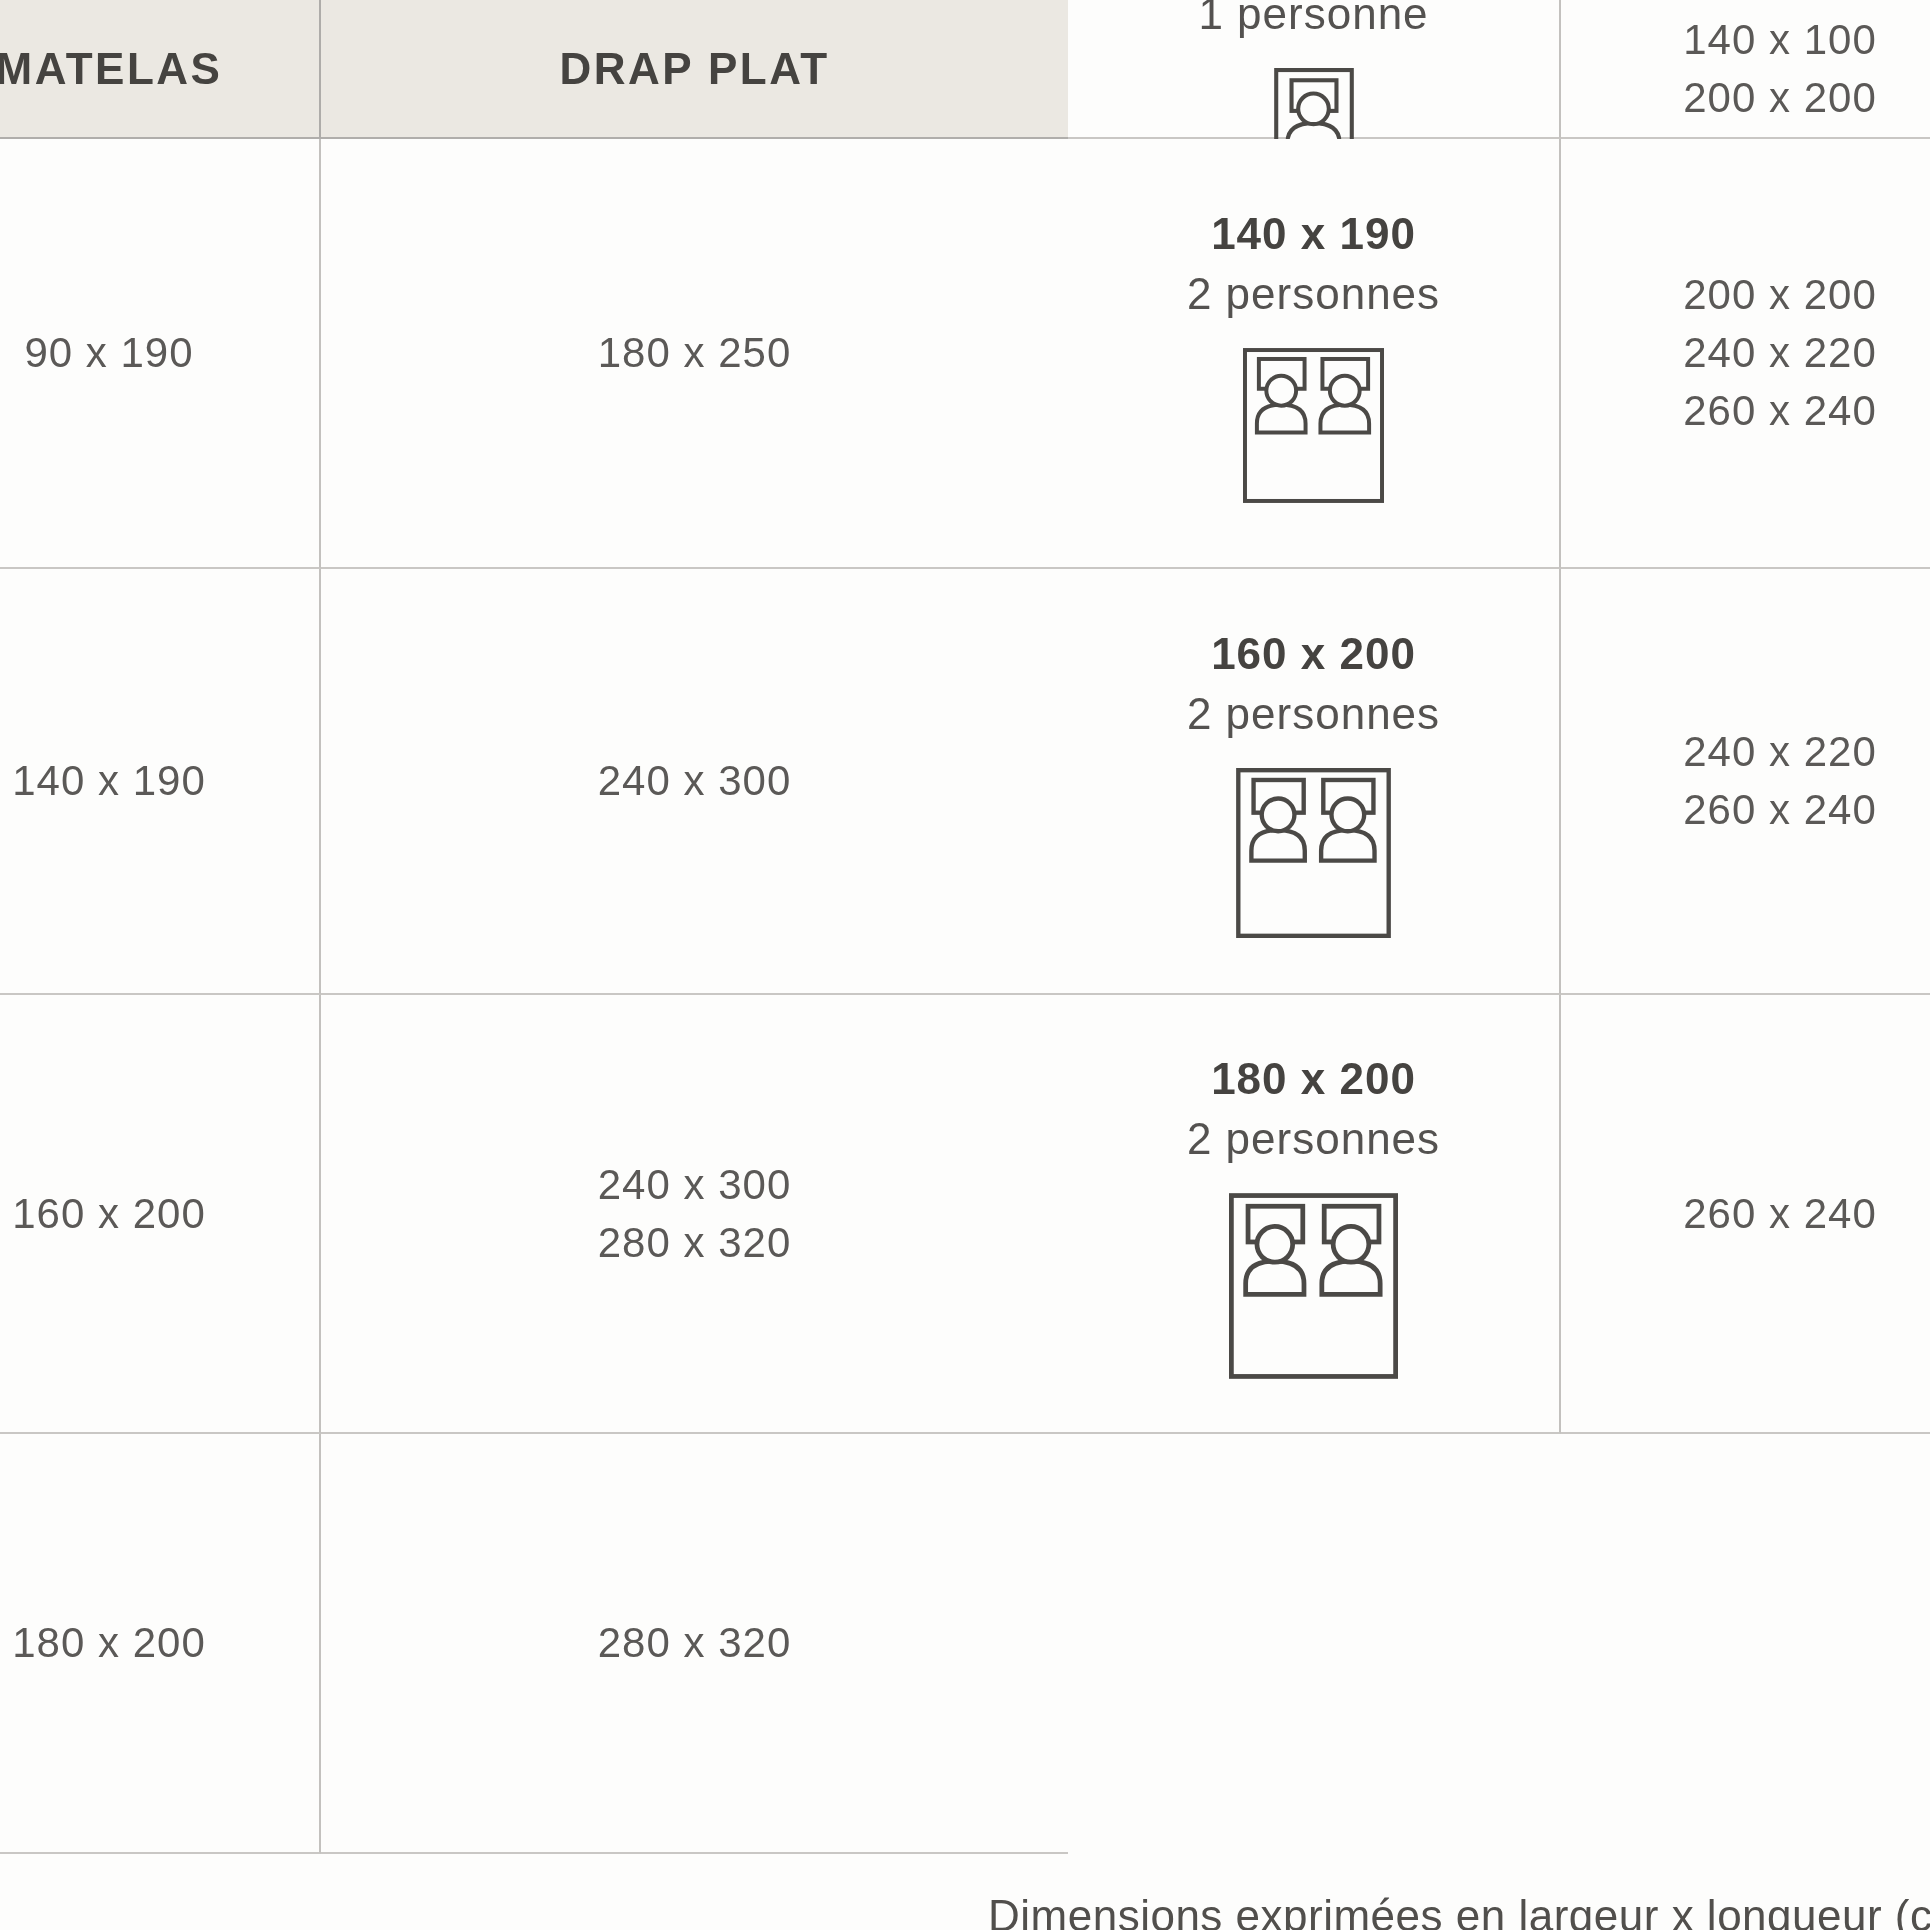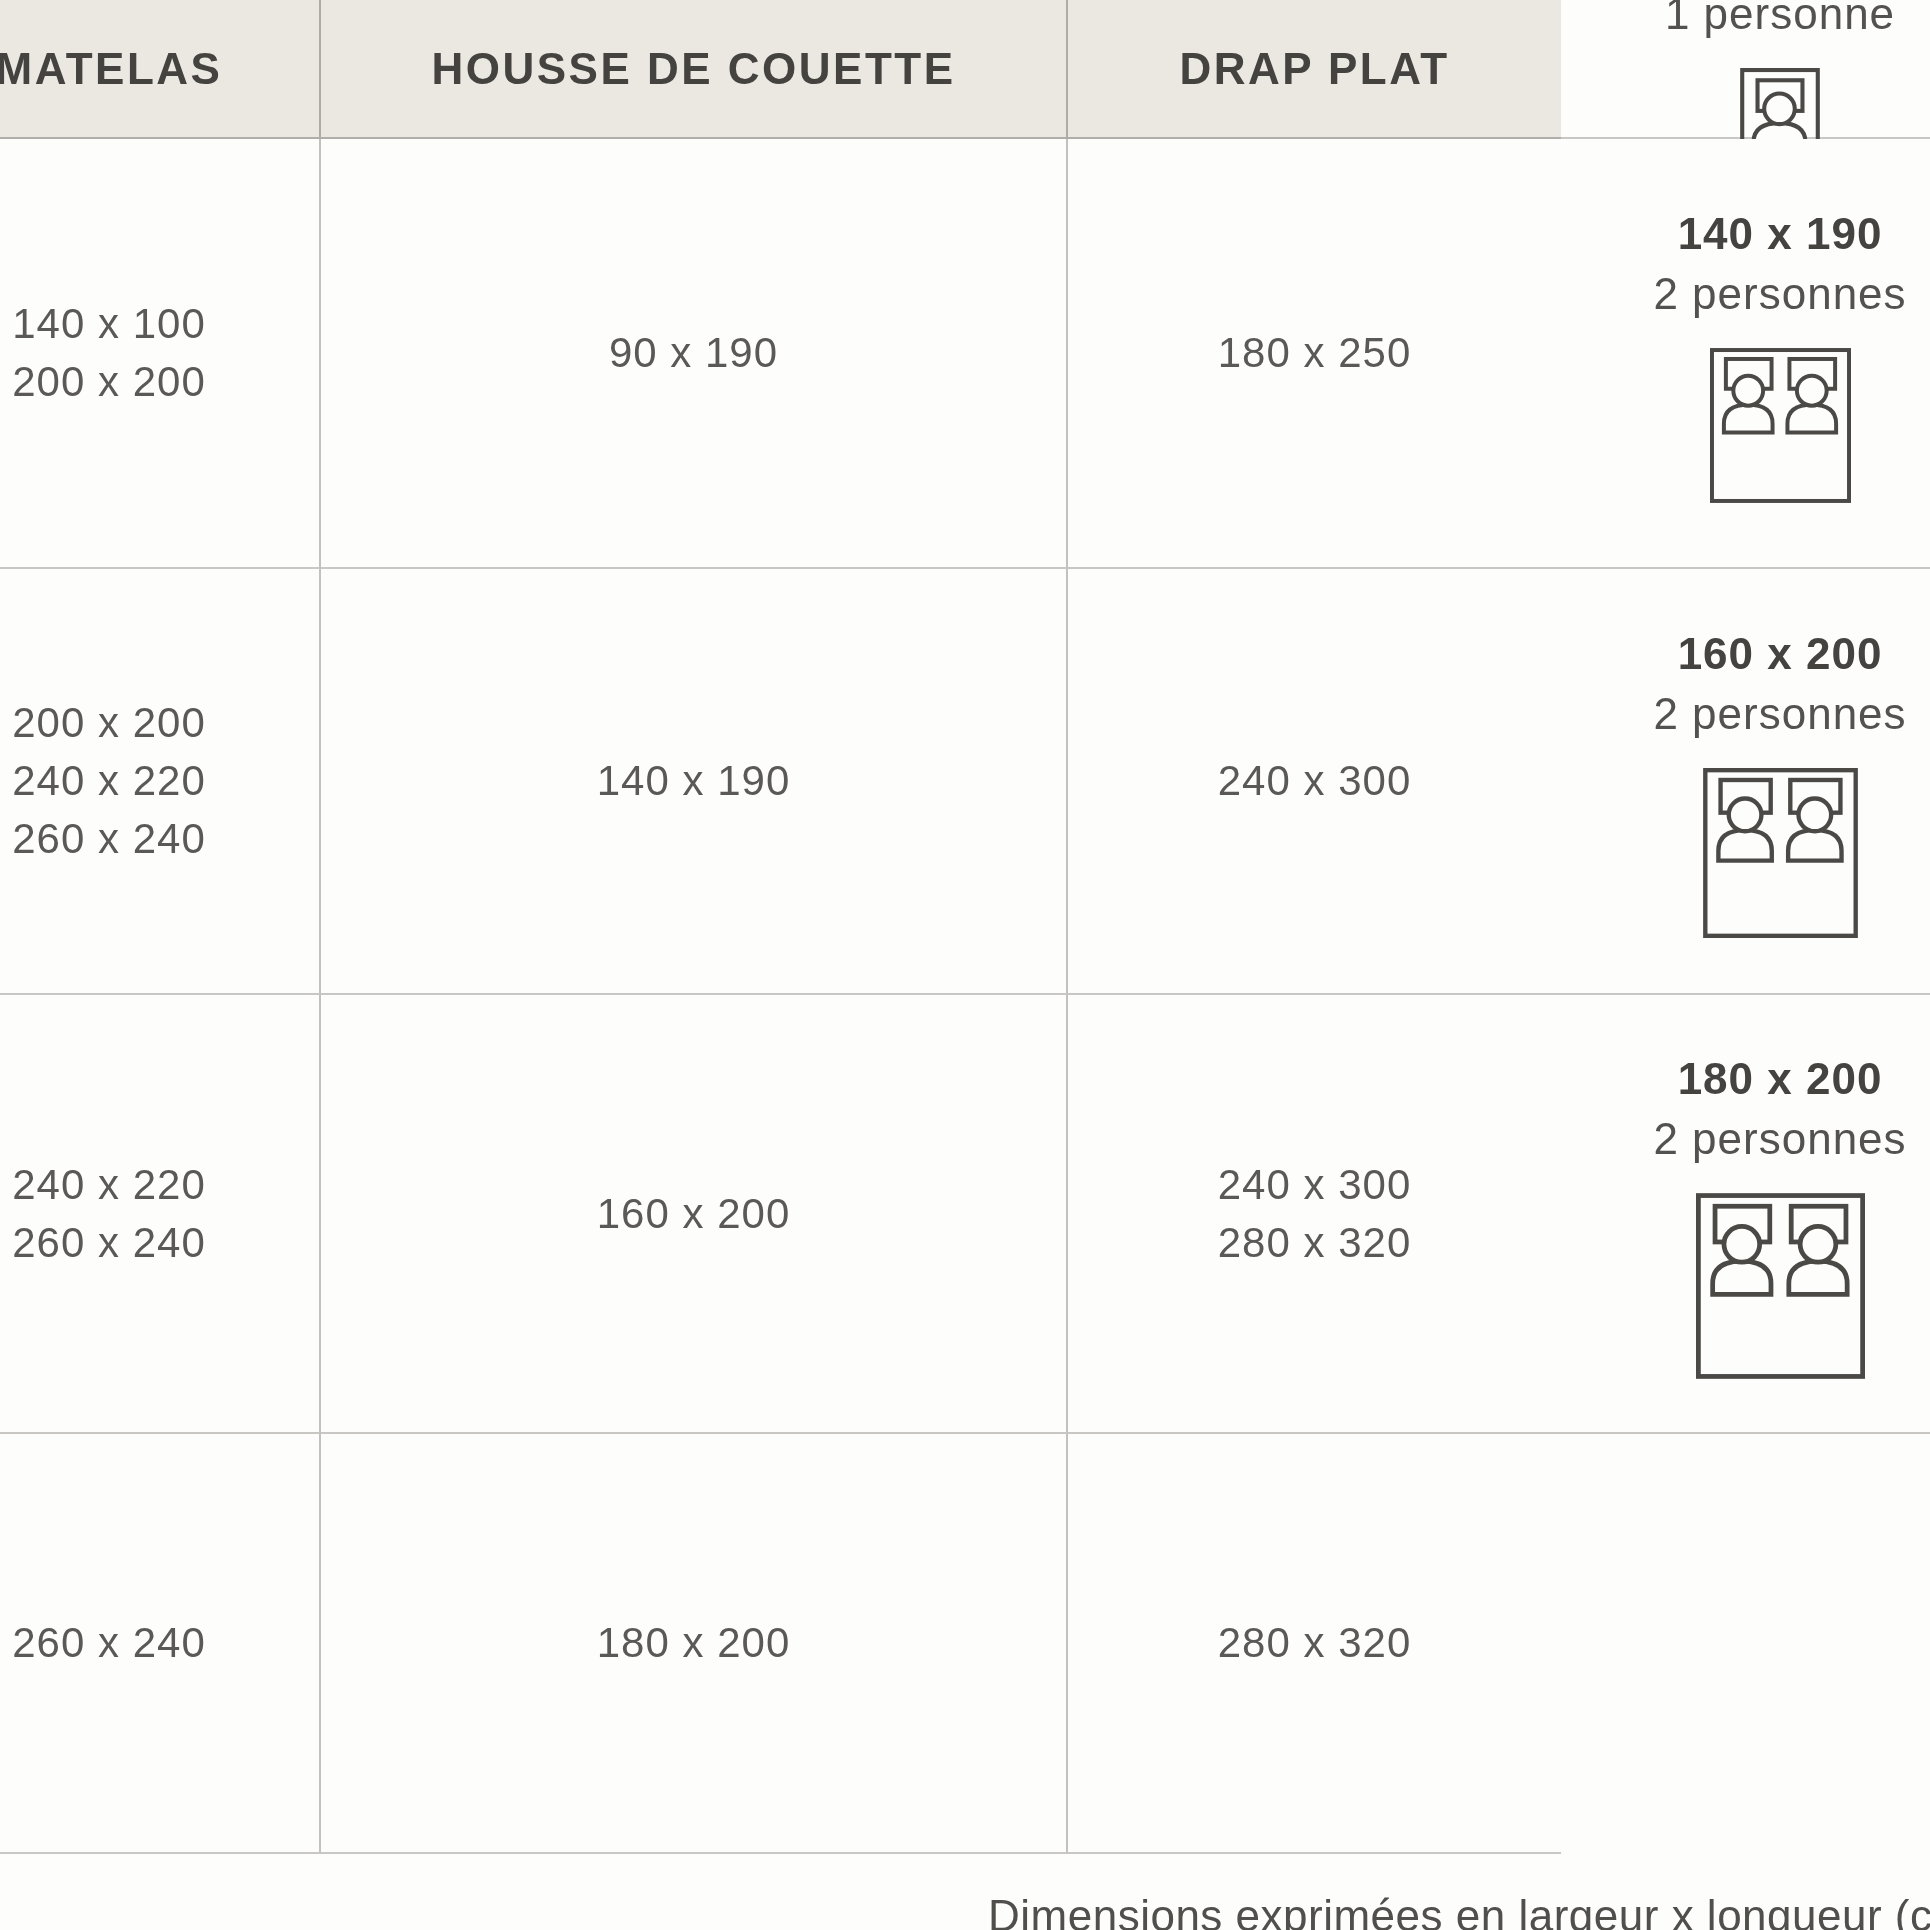--- a/index.html
+++ b/index.html
@@ -88,7 +88,6 @@
 <div class="size-table">
 
   <div class="cell th">MATELAS</div>
-  <div class="cell th">HOUSSE DE COUETTE</div>
   <div class="cell th last-col">DRAP PLAT</div>
 
   <div class="cell">

